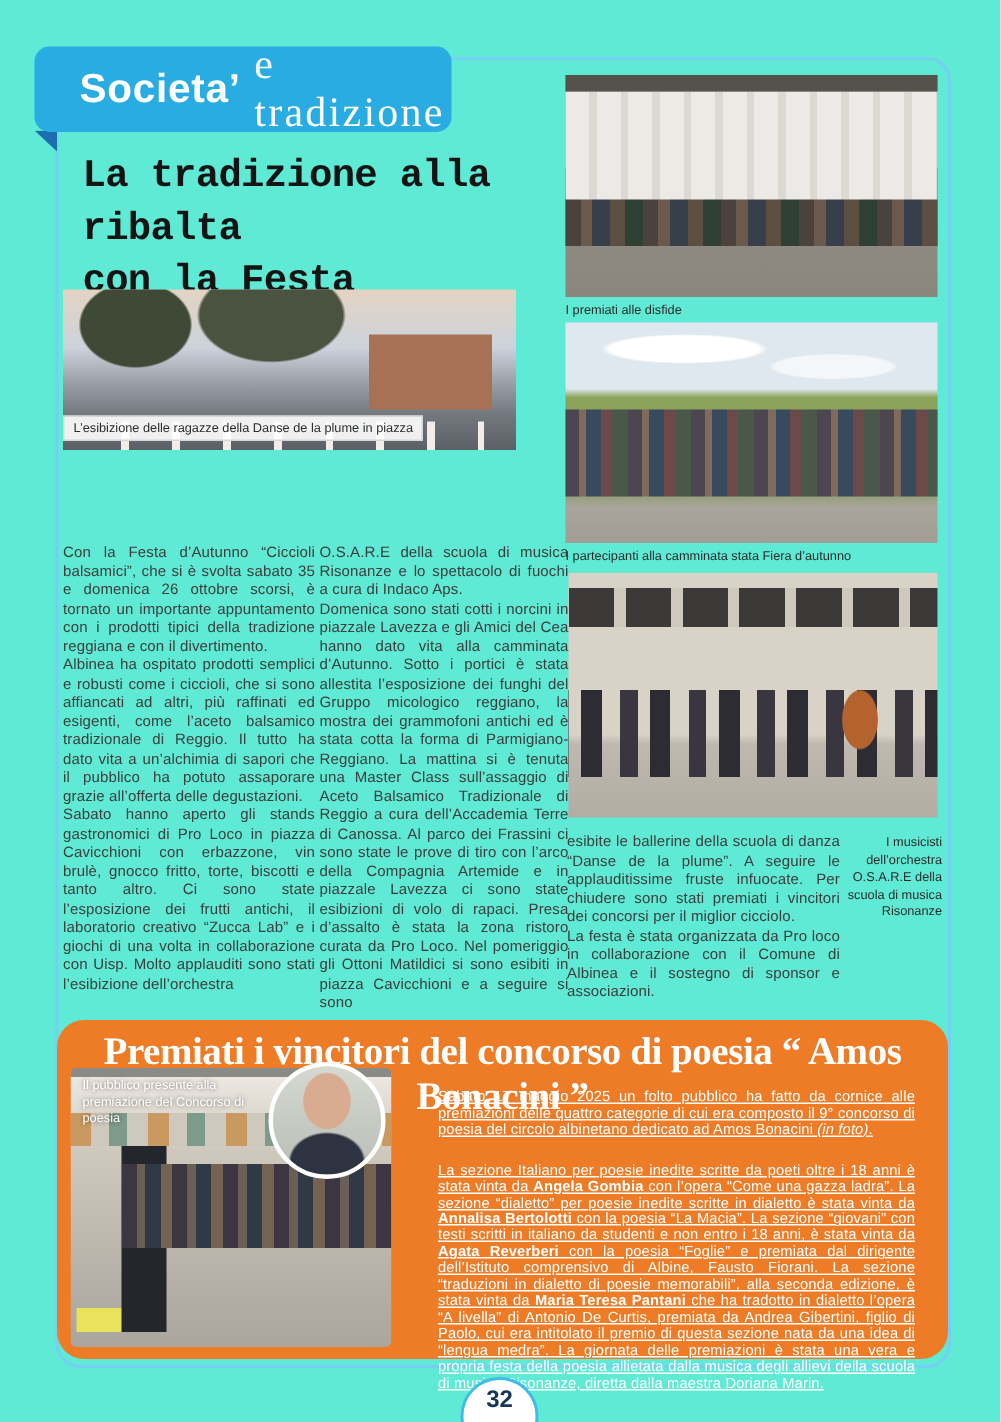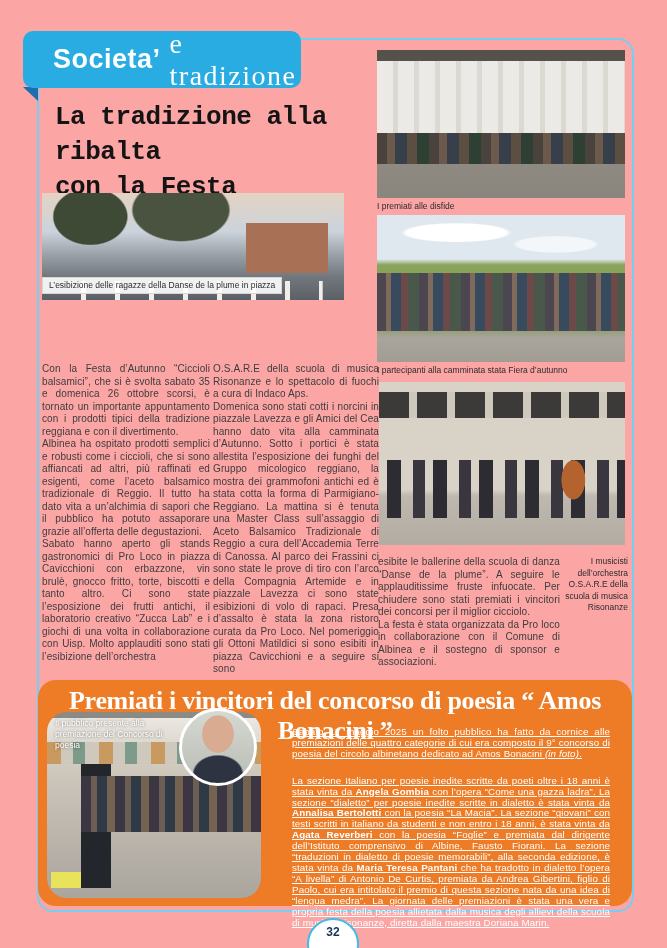--- a/index.html
+++ b/index.html
@@ -5,7 +5,7 @@
   * { margin:0; padding:0; box-sizing:border-box; }
   html,body { background:#ffffff; }
   .page {
-    position:relative; width:667px; height:948px; background:#fca5a5;
+    position:relative; width:667px; height:948px; background:#5eead4;
     overflow:hidden; font-family:"Liberation Sans", sans-serif; color:#3a3a3a;
   }
   

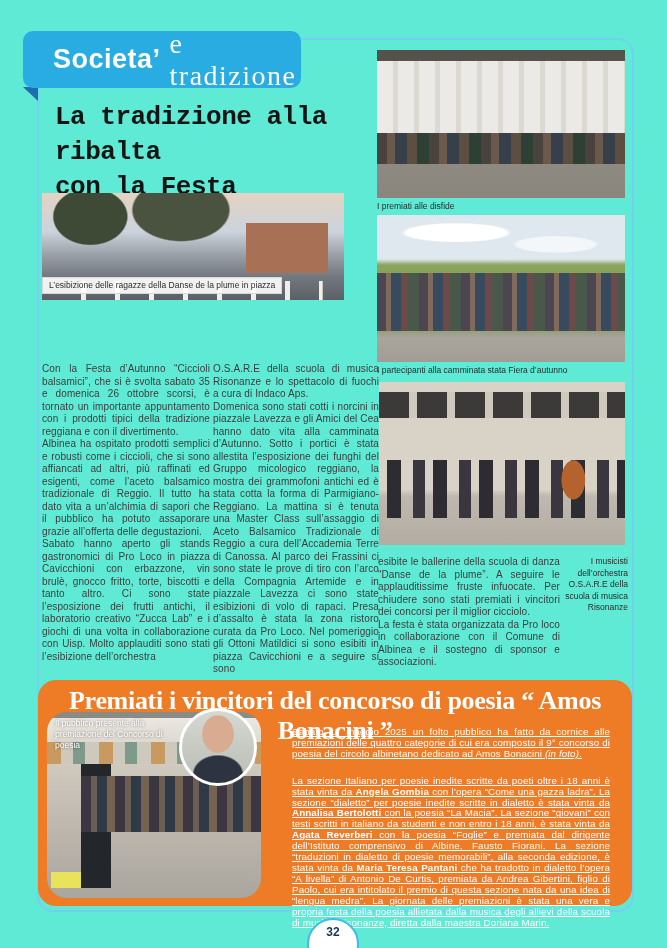--- a/index.html
+++ b/index.html
@@ -104,7 +104,7 @@
   }
   .photo-premiazione {
     position:absolute; left:9px; top:32px; width:214px; height:186px;
-    border-radius:20px; overflow:hidden;
+    border-radius:4px; overflow:hidden;
     background:
       linear-gradient(#8a8a86,#8a8a86) 0 0 / 100% 6px no-repeat,
       repeating-linear-gradient(90deg, #c89a60 0 14px, #cfc8bd 14px 26px, #7d9a8a 26px 38px, #cfc8bd 38px 52px) 0 30px / 100% 22px no-repeat,

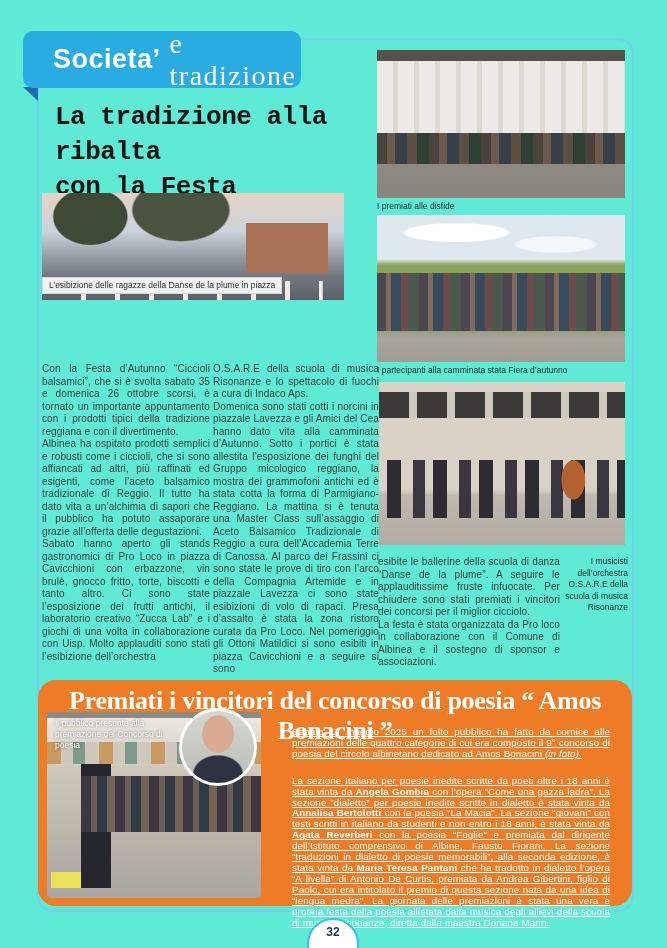--- a/index.html
+++ b/index.html
@@ -141,7 +141,7 @@
     text-align:center; z-index:3;
   }
   .page-num span {
-    display:inline-block; margin-top:5px; font-weight:700; font-size:12px; color:#16355a;
+    display:inline-block; margin-top:5px; font-weight:700; font-size:16px; color:#16355a;
   }
 </style>
 </head>

